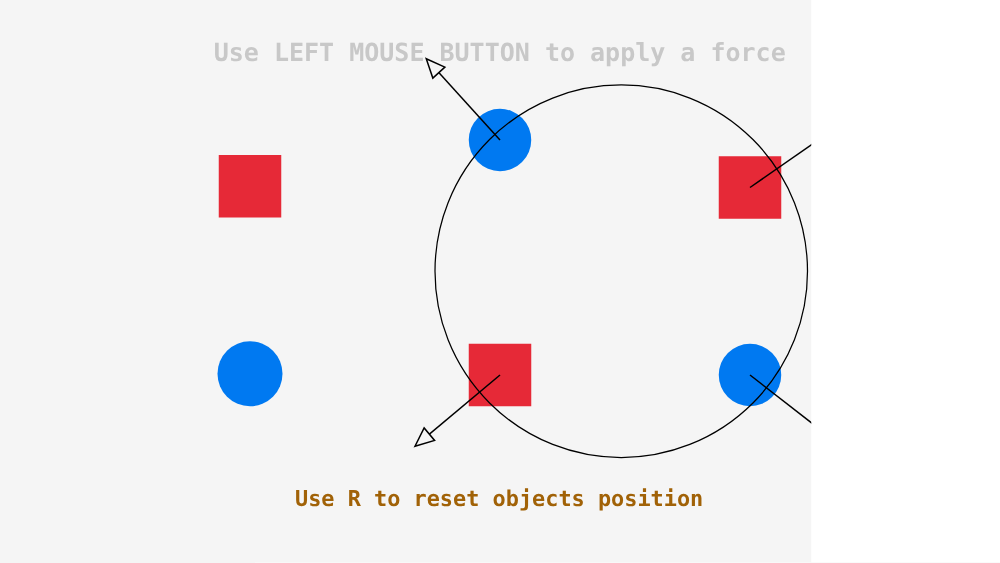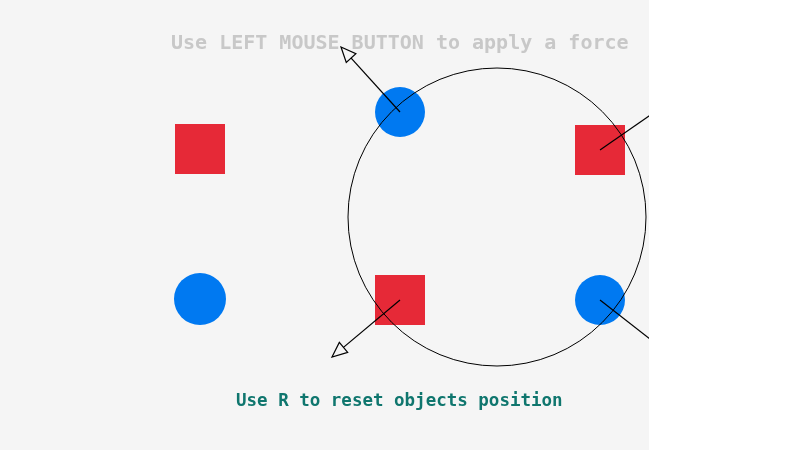--- a/index.html
+++ b/index.html
@@ -42,7 +42,7 @@
 <div id="stage" style="background: rgb(245, 245, 245);">
   <div id="instruction-top" class="pixel-text" style="color: rgb(200, 200, 200);">Use LEFT MOUSE BUTTON to apply a force</div>
 
-  <div id="instruction-bottom" class="pixel-text" style="color: #0f766e;">Use R to reset objects position</div>
+  <div id="instruction-bottom" class="pixel-text" style="color: #a16207;">Use R to reset objects position</div>
 
   <svg id="scene" width="800" height="450" viewBox="0 0 800 450">
       <rect x="175" y="124" width="50" height="50" fill="#e62937"></rect>

